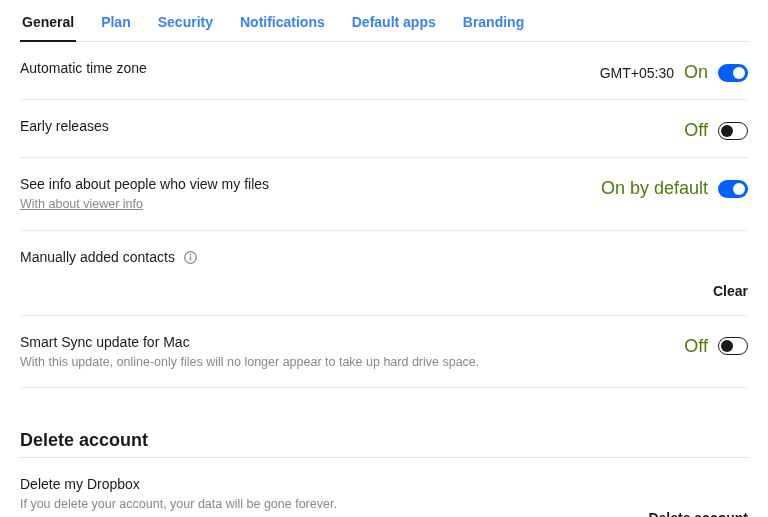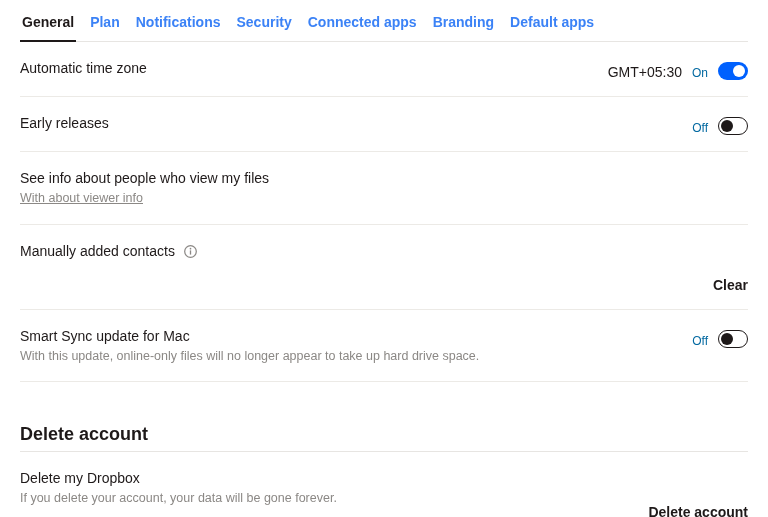--- a/index.html
+++ b/index.html
@@ -18,7 +18,7 @@
   
   .tabs {
     display: flex;
-    gap: 12px;
+    gap: 23px;
     border-bottom: 1px solid #e7e5e2;
     padding-top: 8px;
   }

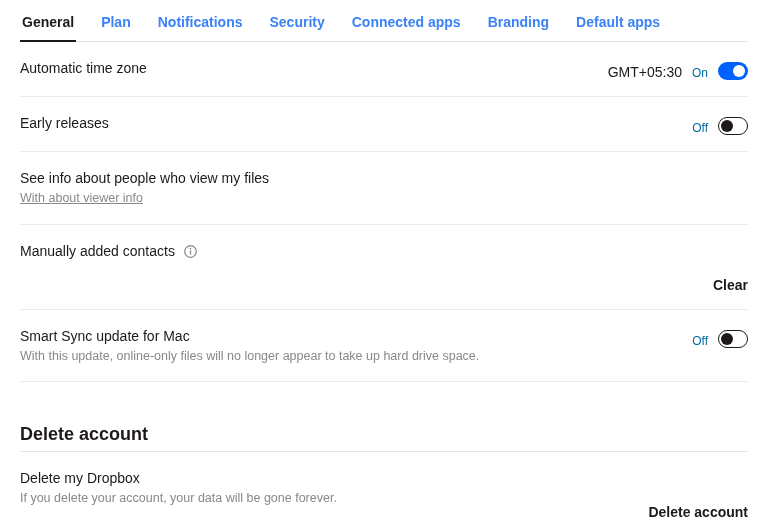--- a/index.html
+++ b/index.html
@@ -136,8 +136,8 @@
   <div class="tabs">
     <div class="tab active">General</div>
     <div class="tab">Plan</div>
+    <div class="tab">Security</div>
     <div class="tab">Notifications</div>
-    <div class="tab">Security</div>
     <div class="tab">Connected apps</div>
     <div class="tab">Branding</div>
     <div class="tab">Default apps</div>

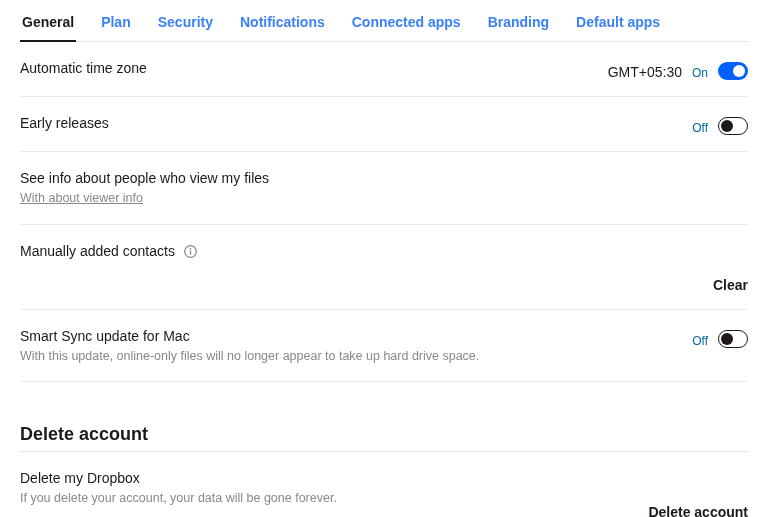--- a/index.html
+++ b/index.html
@@ -138,7 +138,6 @@
     <div class="tab">Plan</div>
     <div class="tab">Security</div>
     <div class="tab">Notifications</div>
-    <div class="tab">Connected apps</div>
     <div class="tab">Branding</div>
     <div class="tab">Default apps</div>
   </div>

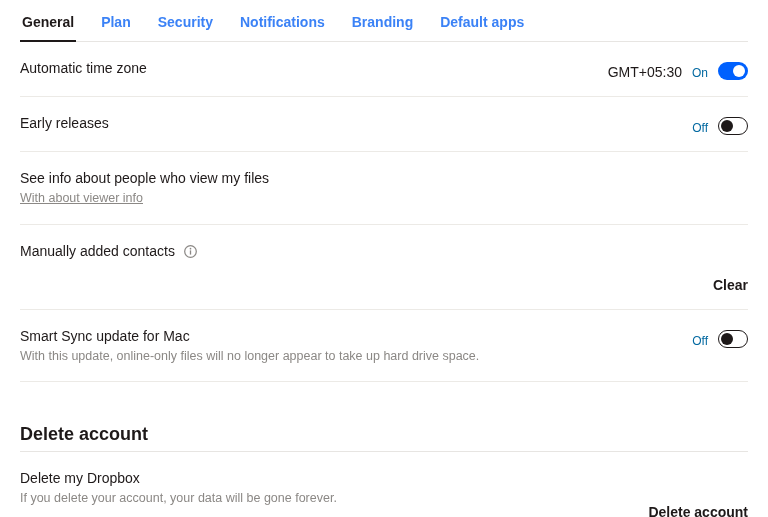--- a/index.html
+++ b/index.html
@@ -138,8 +138,8 @@
     <div class="tab">Plan</div>
     <div class="tab">Security</div>
     <div class="tab">Notifications</div>
+    <div class="tab">Default apps</div>
     <div class="tab">Branding</div>
-    <div class="tab">Default apps</div>
   </div>
 
   <div class="row">

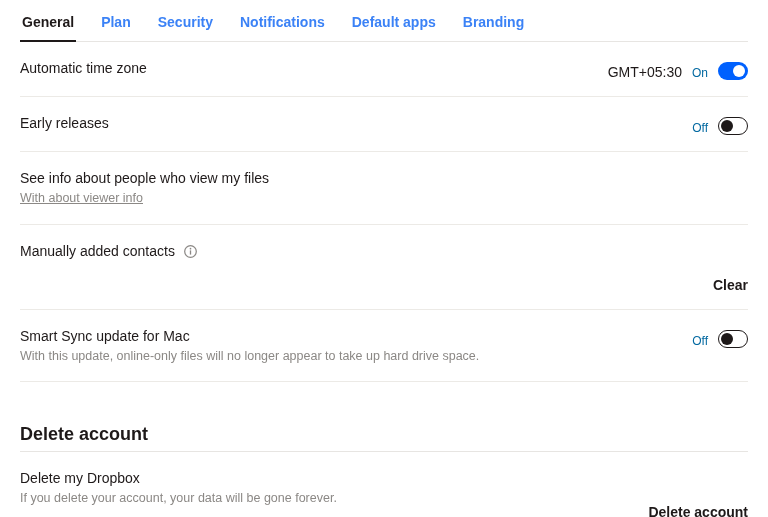--- a/index.html
+++ b/index.html
@@ -47,7 +47,7 @@
   .row-left { flex: 1; padding-right: 20px; }
   .row-right {
     display: flex;
-    align-items: flex-end;
+    align-items: center;
     gap: 10px;
     padding-top: 2px;
     white-space: nowrap;

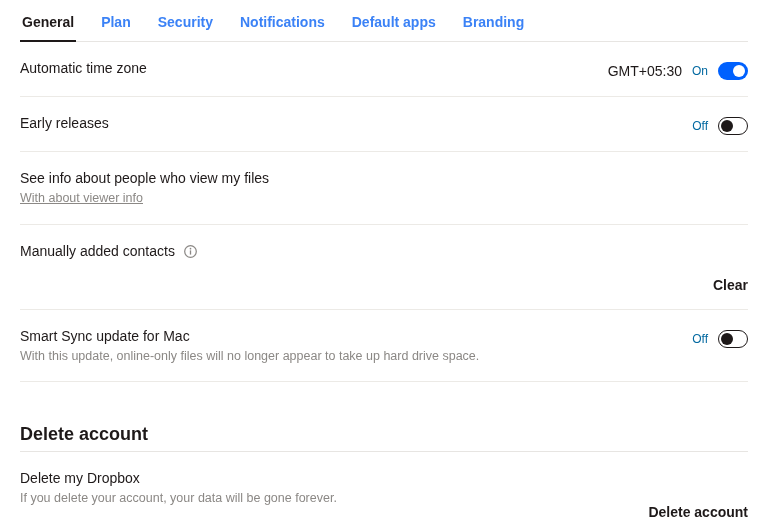--- a/index.html
+++ b/index.html
@@ -72,8 +72,8 @@
     color: #1e1919;
   }
   .state-label {
-    font-size: 12px;
-    color: #0369a1;
+    font-size: 18px;
+    color: #4d7c0f;
   }
 
   

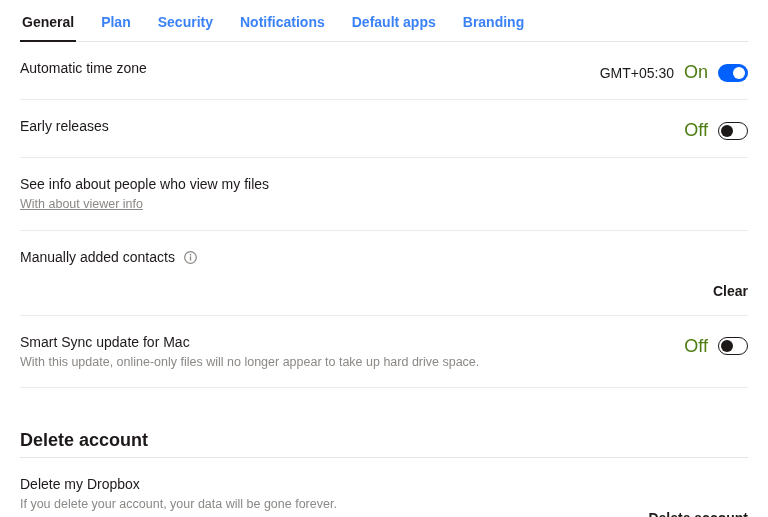--- a/index.html
+++ b/index.html
@@ -174,6 +174,12 @@
         <span class="sub-link">With about viewer info</span>
       </div>
     </div>
+    <div class="row-right">
+      <span class="state-label">On by default</span>
+      <div class="toggle on">
+          <div class="knob"></div>
+        </div>
+    </div>
   </div>
 
   <div class="row">

